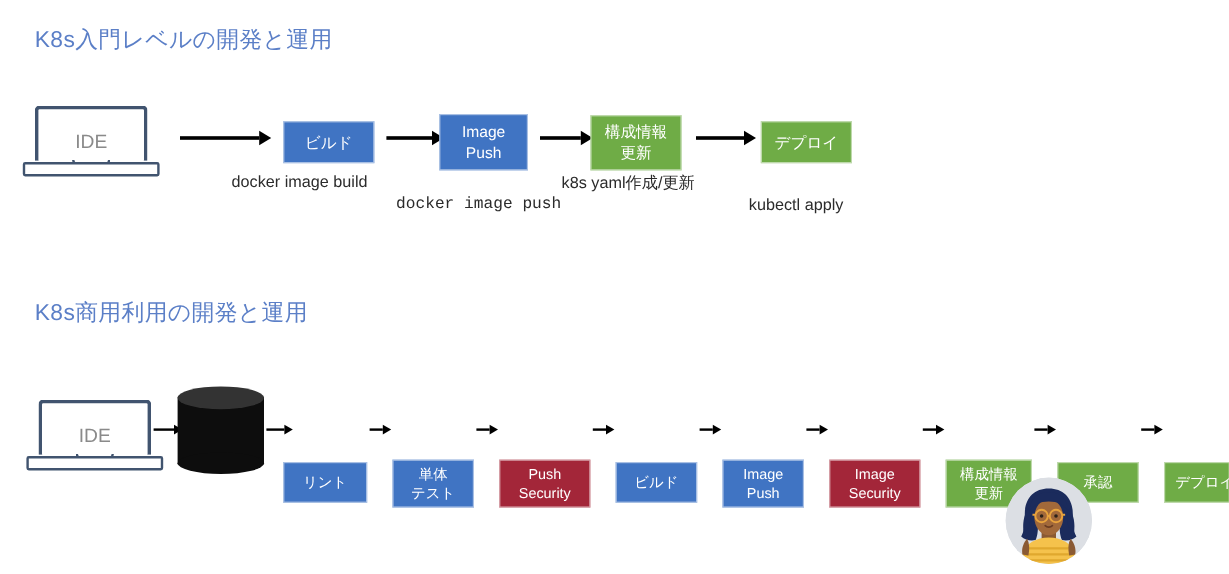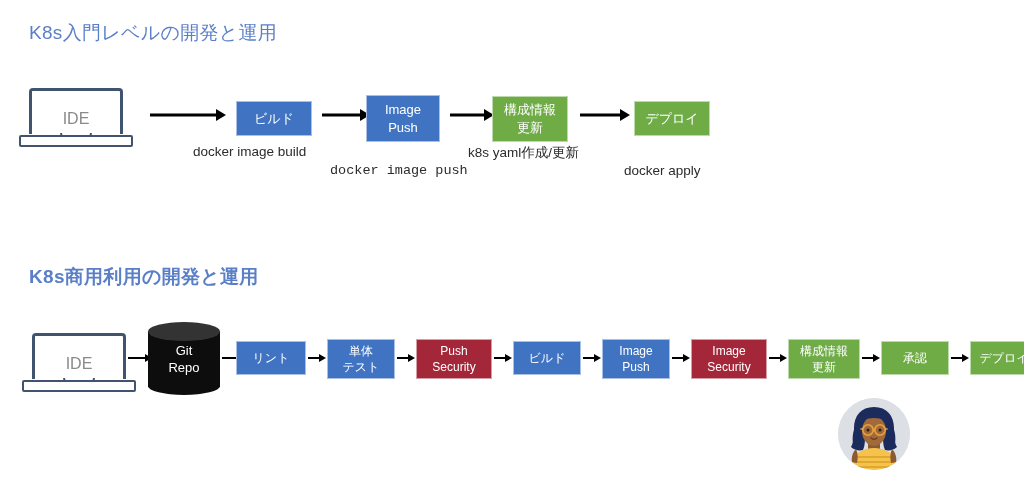--- a/index.html
+++ b/index.html
@@ -216,7 +216,7 @@
 <div class="caption" style="left:193px; top:144px;">docker image build</div>
 <div class="caption" style="left:330px; top:163px;font-family:Liberation Mono, monospace;">docker image push</div>
 <div class="caption" style="left:468px; top:144px;">k8s yaml作成/更新</div>
-<div class="caption" style="left:624px; top:163px;">docker apply</div>
+<div class="caption" style="left:624px; top:163px;">kubectl apply</div>
 
 <div class="section-title abs" style="left:29px; top:264px;font-weight:bold;">K8s商用利用の開発と運用</div>
 

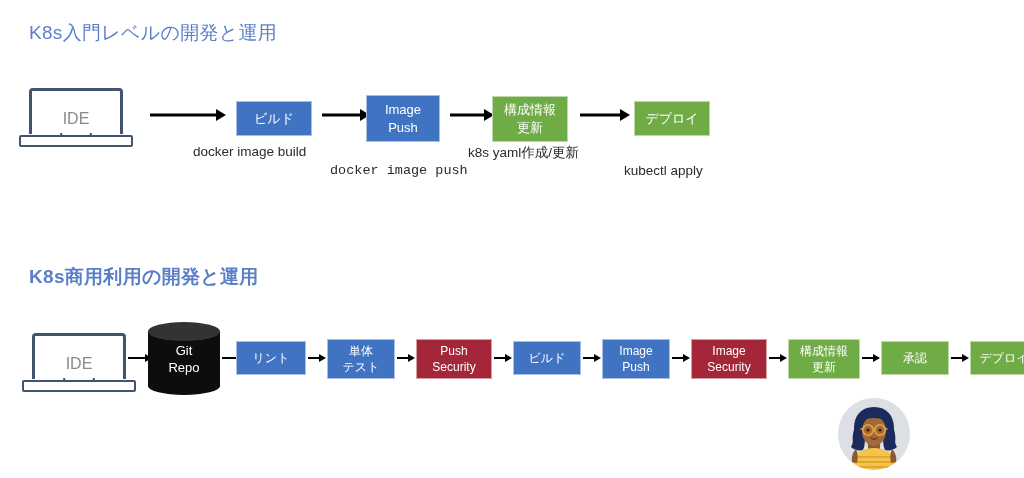--- a/index.html
+++ b/index.html
@@ -218,7 +218,7 @@
 <div class="caption" style="left:468px; top:144px;">k8s yaml作成/更新</div>
 <div class="caption" style="left:624px; top:163px;">kubectl apply</div>
 
-<div class="section-title abs" style="left:29px; top:264px;font-weight:bold;">K8s商用利用の開発と運用</div>
+<div class="section-title abs" style="left:29px; top:248px;">K8s商用利用の開発と運用</div>
 
 <div class="laptop" style="left:22px; top:333px;">
   <div class="screen"></div>

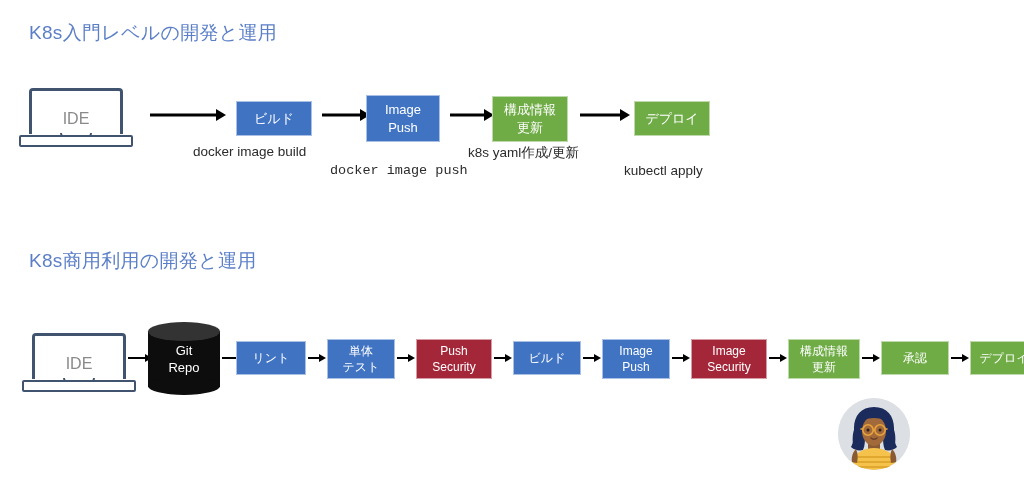--- a/index.html
+++ b/index.html
@@ -236,10 +236,6 @@
   <div class="body"></div>
   <div class="bottom"></div>
   <div class="top"></div>
-  <div class="cyl-label">
-    <span>Git</span>
-    <span>Repo</span>
-  </div>
 </div>
 
 <div class="arrow small" style="left:222px; top:352px; width:22px; height:12px;">

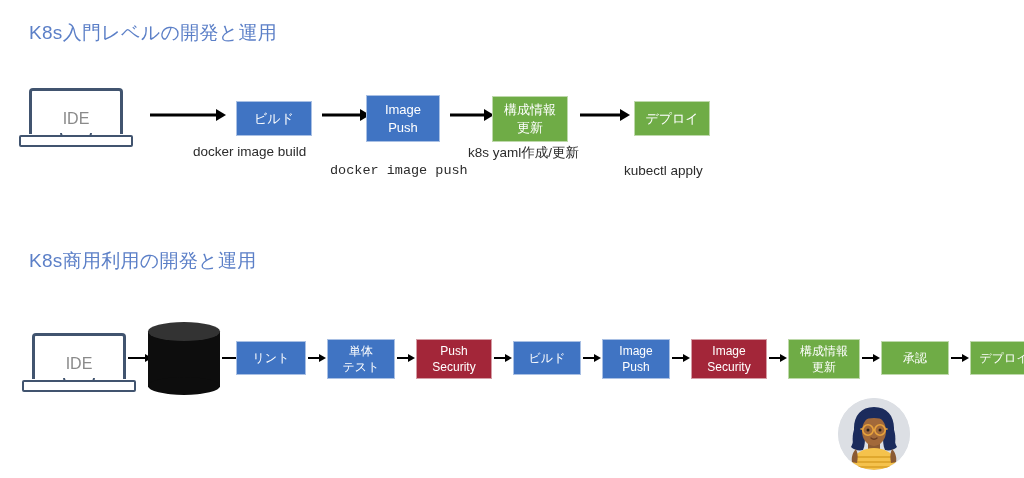--- a/index.html
+++ b/index.html
@@ -123,7 +123,7 @@
   .box.red   { background: #a32639; }
 
   .row1-box { font-size: 13px; line-height: 18px; }
-  .row2-box { font-size: 12px; line-height: 16px; }
+  .row2-box { font-size: 12px; line-height: 16px; margin-top: 44px; }
 
   
   .arrow { position: absolute; }

